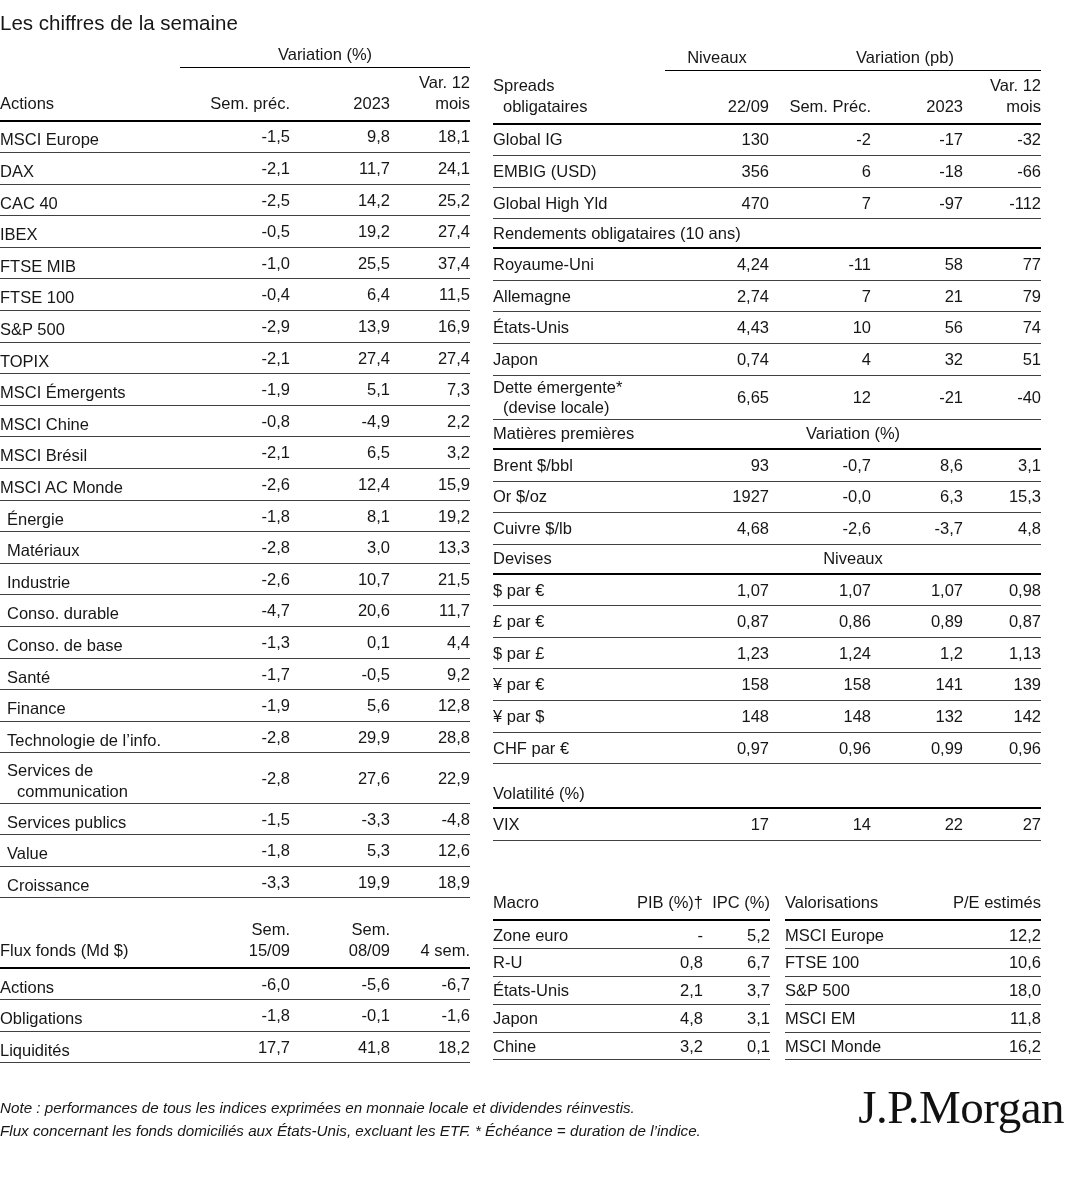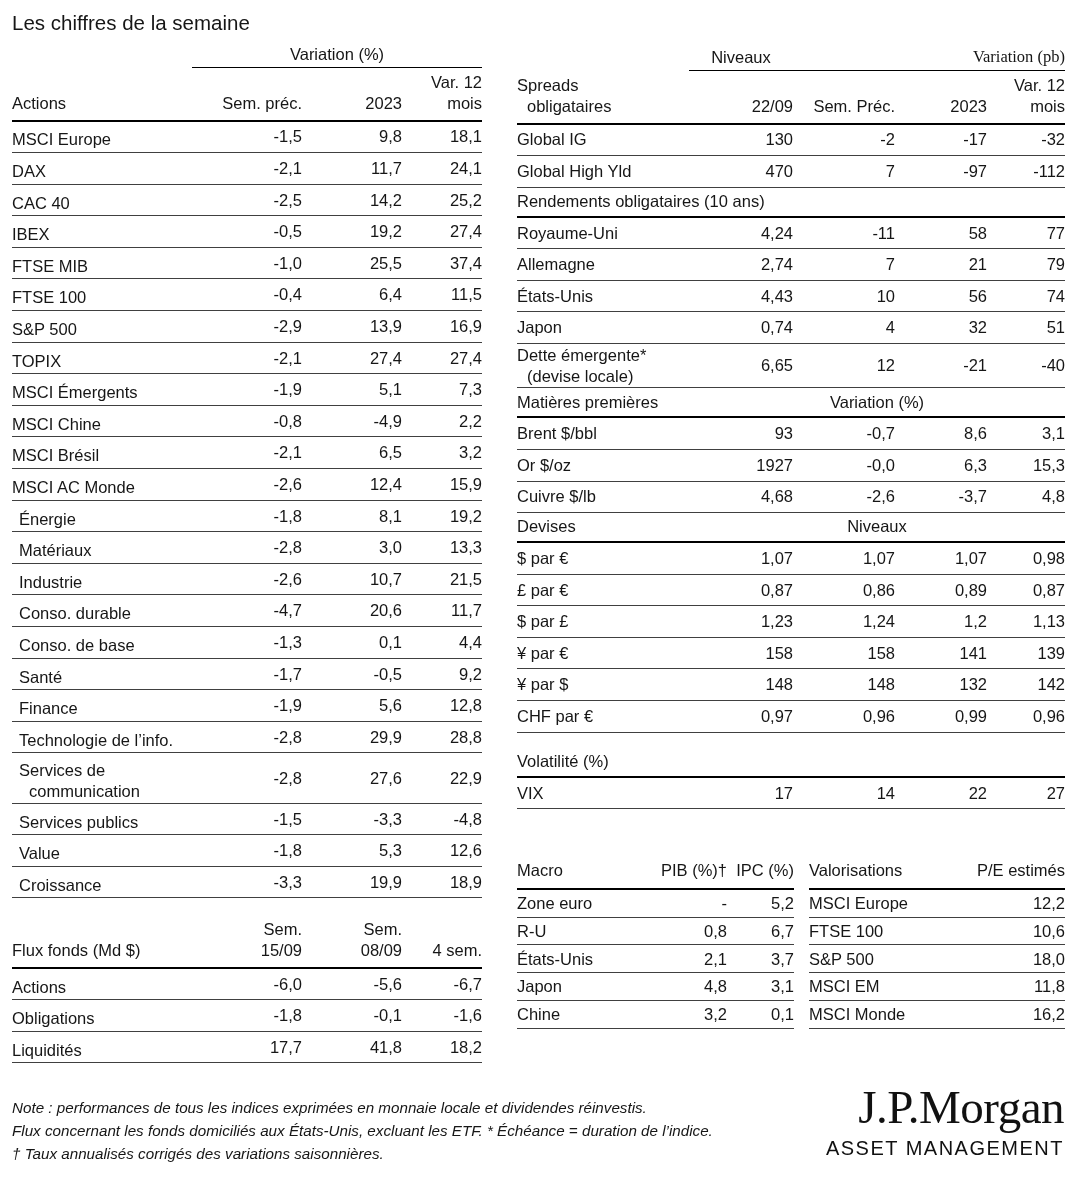--- a/index.html
+++ b/index.html
@@ -10,7 +10,7 @@
     font-family: "Liberation Sans", sans-serif;
     font-size: 16.5px; line-height: 1.25;
   }
-  .page { padding: 8px 16px 0 12px; height: 100%; }
+  .page { padding: 8px 16px 0 0; height: 100%; }
   .page-title { font-size: 20.5px; margin: 2px 0 8px 0; }
 
   .cols { display: flex; gap: 35px; }

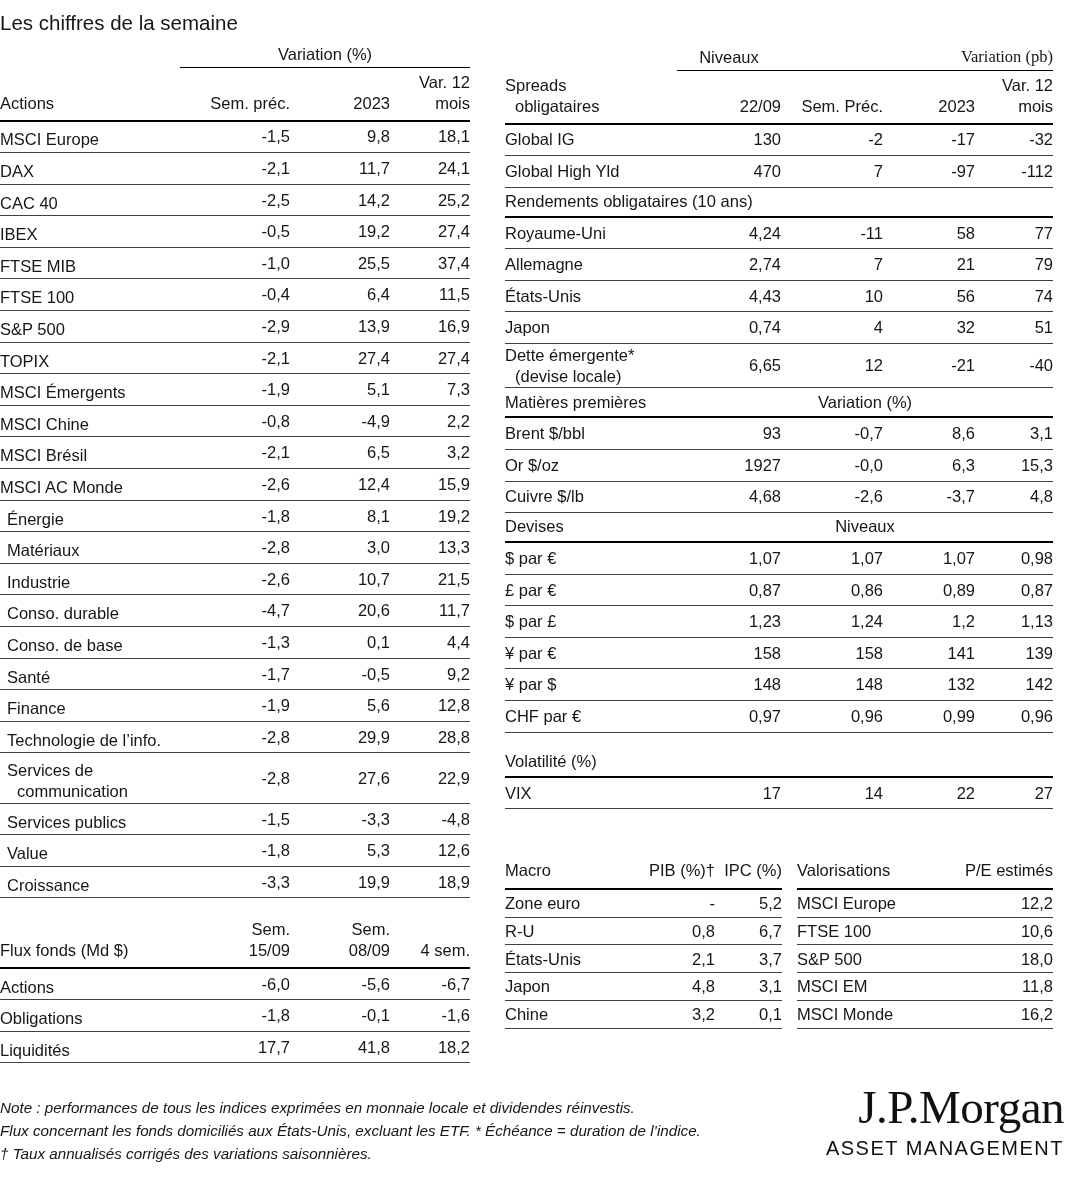--- a/index.html
+++ b/index.html
@@ -13,7 +13,7 @@
   .page { padding: 8px 16px 0 0; height: 100%; }
   .page-title { font-size: 20.5px; margin: 2px 0 8px 0; }
 
-  .cols { display: flex; gap: 35px; }
+  .cols { display: flex; gap: 23px; }
   .col-left  { width: 470px; flex: none; }
   .col-right { width: 548px; flex: none; margin-top: 3px; }
 

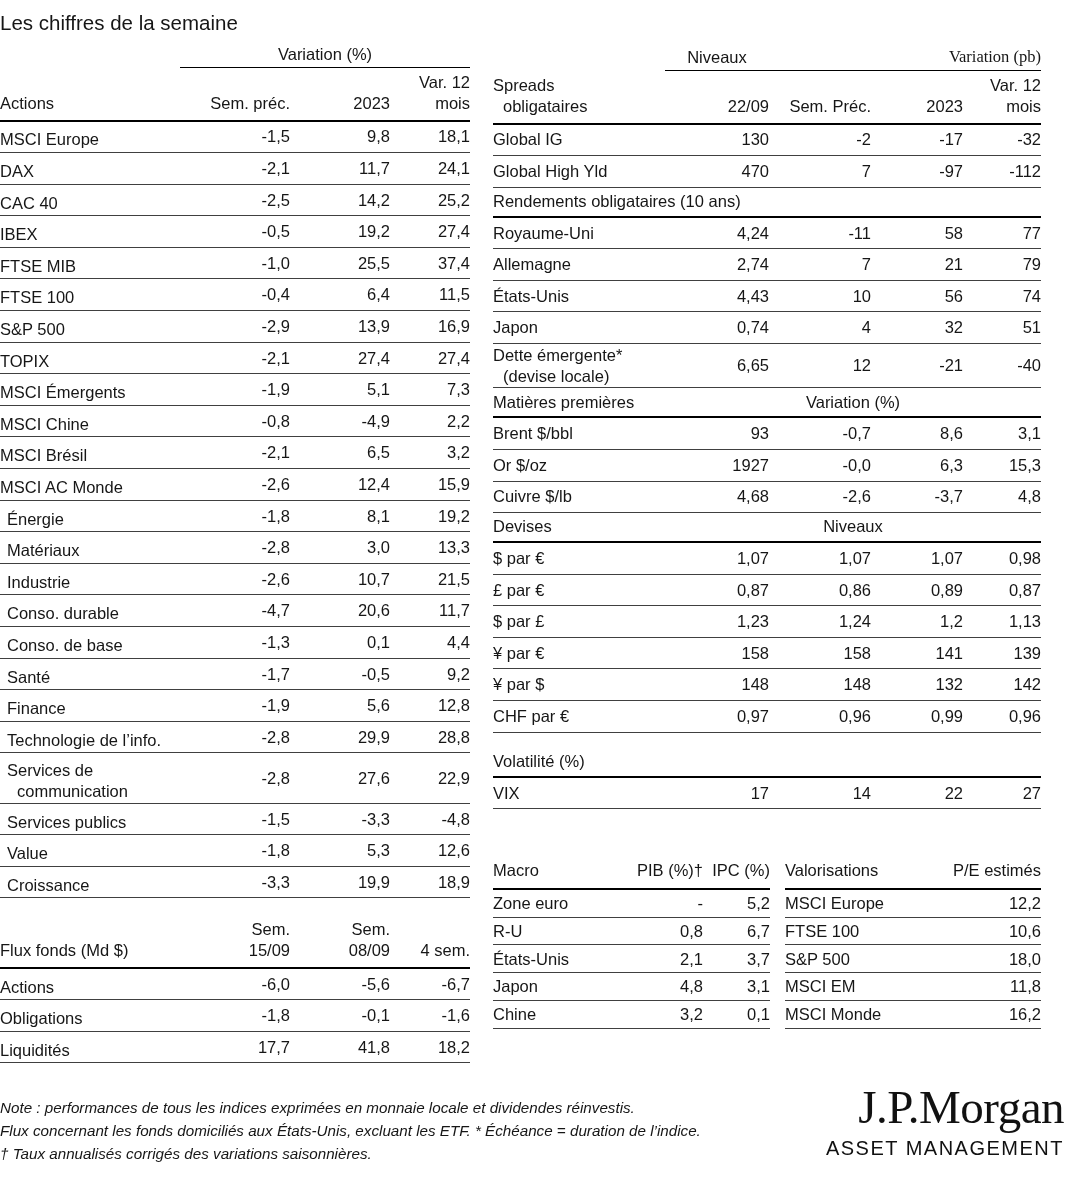--- a/index.html
+++ b/index.html
@@ -42,7 +42,7 @@
   .tl-gh { margin-left: 180px; width: 290px; justify-content: center; }
   .tr-gh { margin-left: 172px; flex: 1; }
   .tr-gh .g-niv { width: 104px; text-align: center; }
-  .tr-gh .g-var { flex: 1; text-align: right; font-family: Liberation Serif, serif; }
+  .tr-gh .g-var { flex: 1; text-align: center; }
 
   
   .thead { display: flex; align-items: flex-end; border-bottom: 2px solid #000; padding: 4px 0 6px 0; }

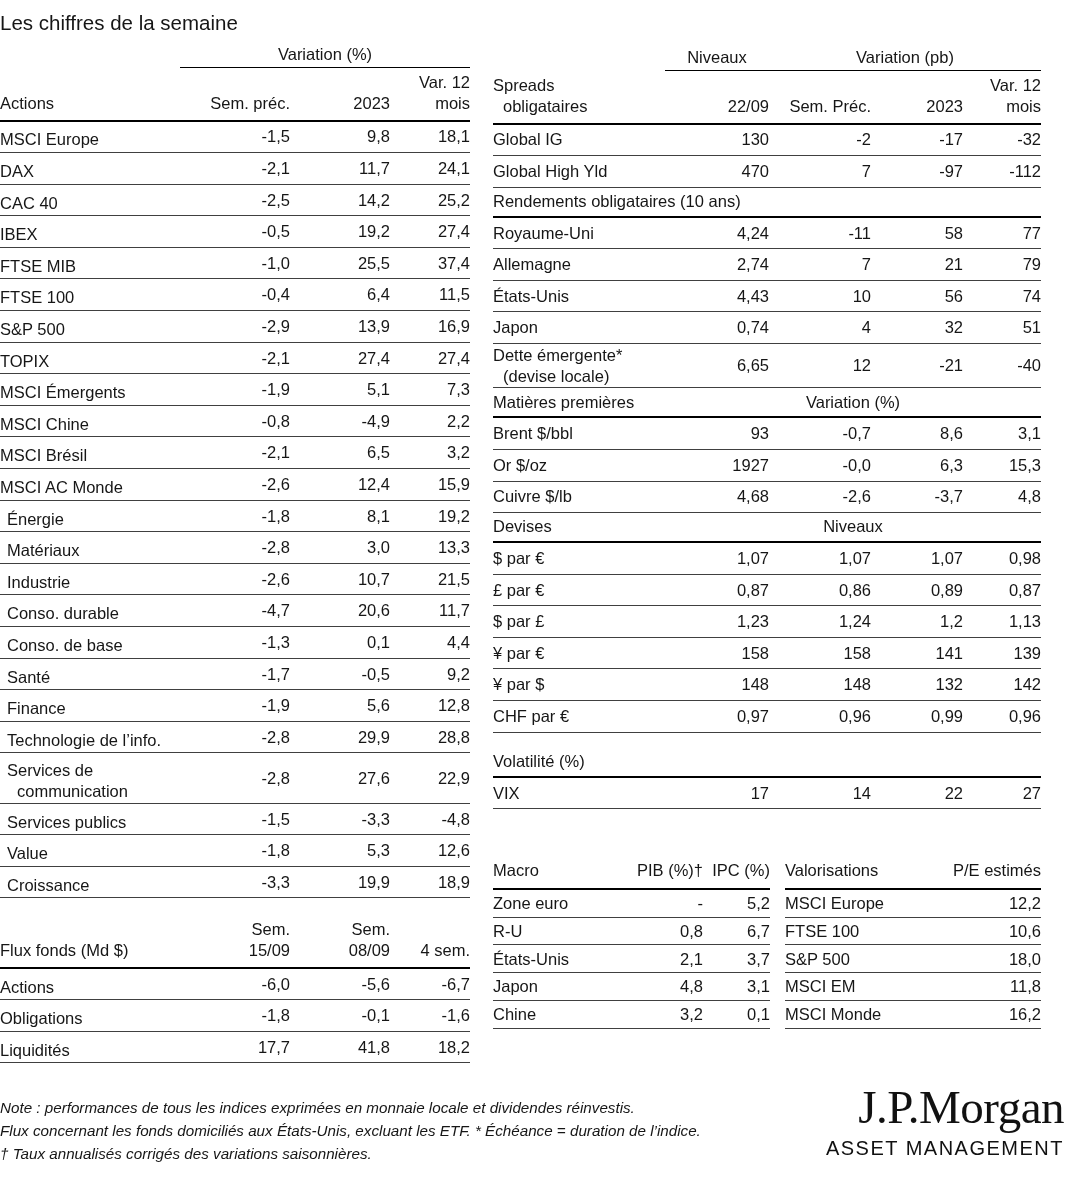--- a/index.html
+++ b/index.html
@@ -334,6 +334,13 @@
               <div class="num n4">-32</div>
             </div>
 
+            <div class="row">
+              <div class="lbl">EMBIG (USD)</div>
+              <div class="num n1">356</div>
+              <div class="num n2">6</div>
+              <div class="num n3">-18</div>
+              <div class="num n4">-66</div>
+            </div>
 
             <div class="row">
               <div class="lbl">Global High Yld</div>

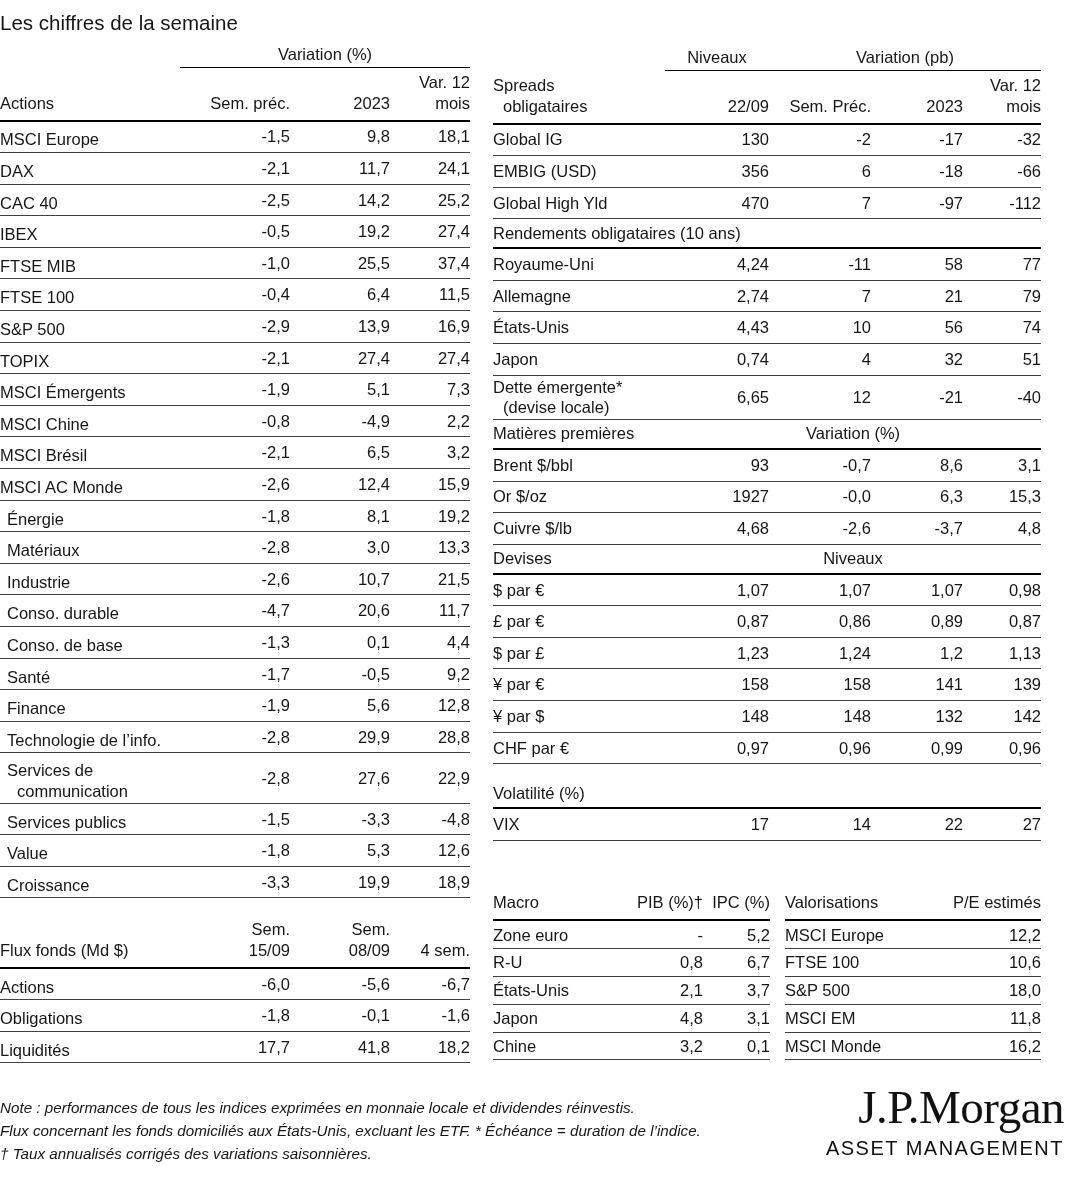--- a/index.html
+++ b/index.html
@@ -591,7 +591,6 @@
     <div class="notes">
       <div class="note-line">Note : performances de tous les indices exprimées en monnaie locale et dividendes réinvestis.</div>
       <div class="note-line">Flux concernant les fonds domiciliés aux États-Unis, excluant les ETF. * Échéance = duration de l’indice.</div>
-      <div class="note-line">† Taux annualisés corrigés des variations saisonnières.</div>
     </div>
     <div class="logo">
       <div class="logo-brand">J.P.Morgan</div>

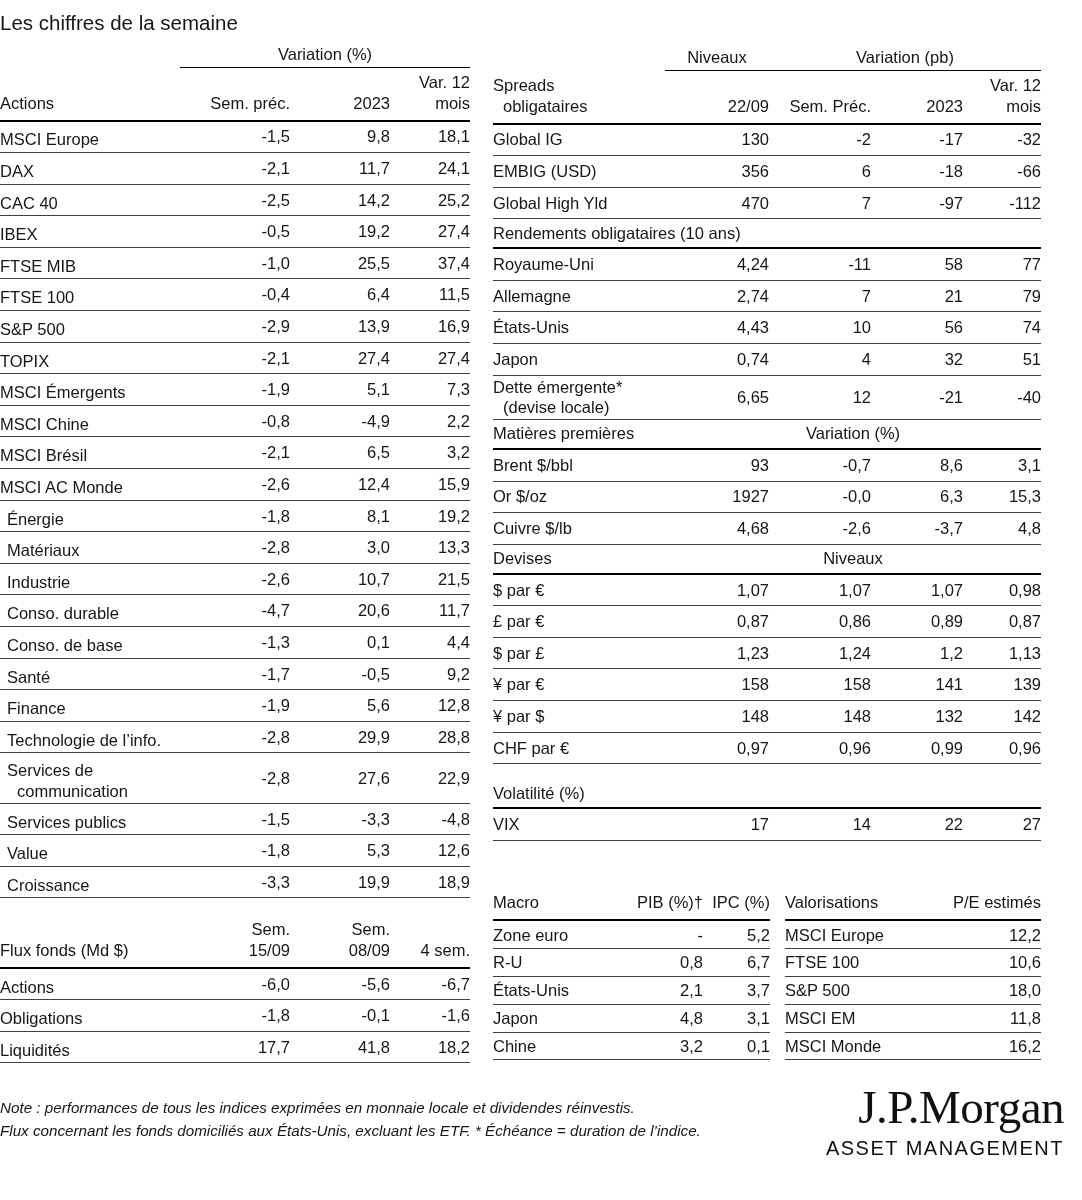--- a/index.html
+++ b/index.html
@@ -594,7 +594,6 @@
     </div>
     <div class="logo">
       <div class="logo-brand">J.P.Morgan</div>
-      <div class="logo-division">ASSET MANAGEMENT</div>
     </div>
   </div>
 

